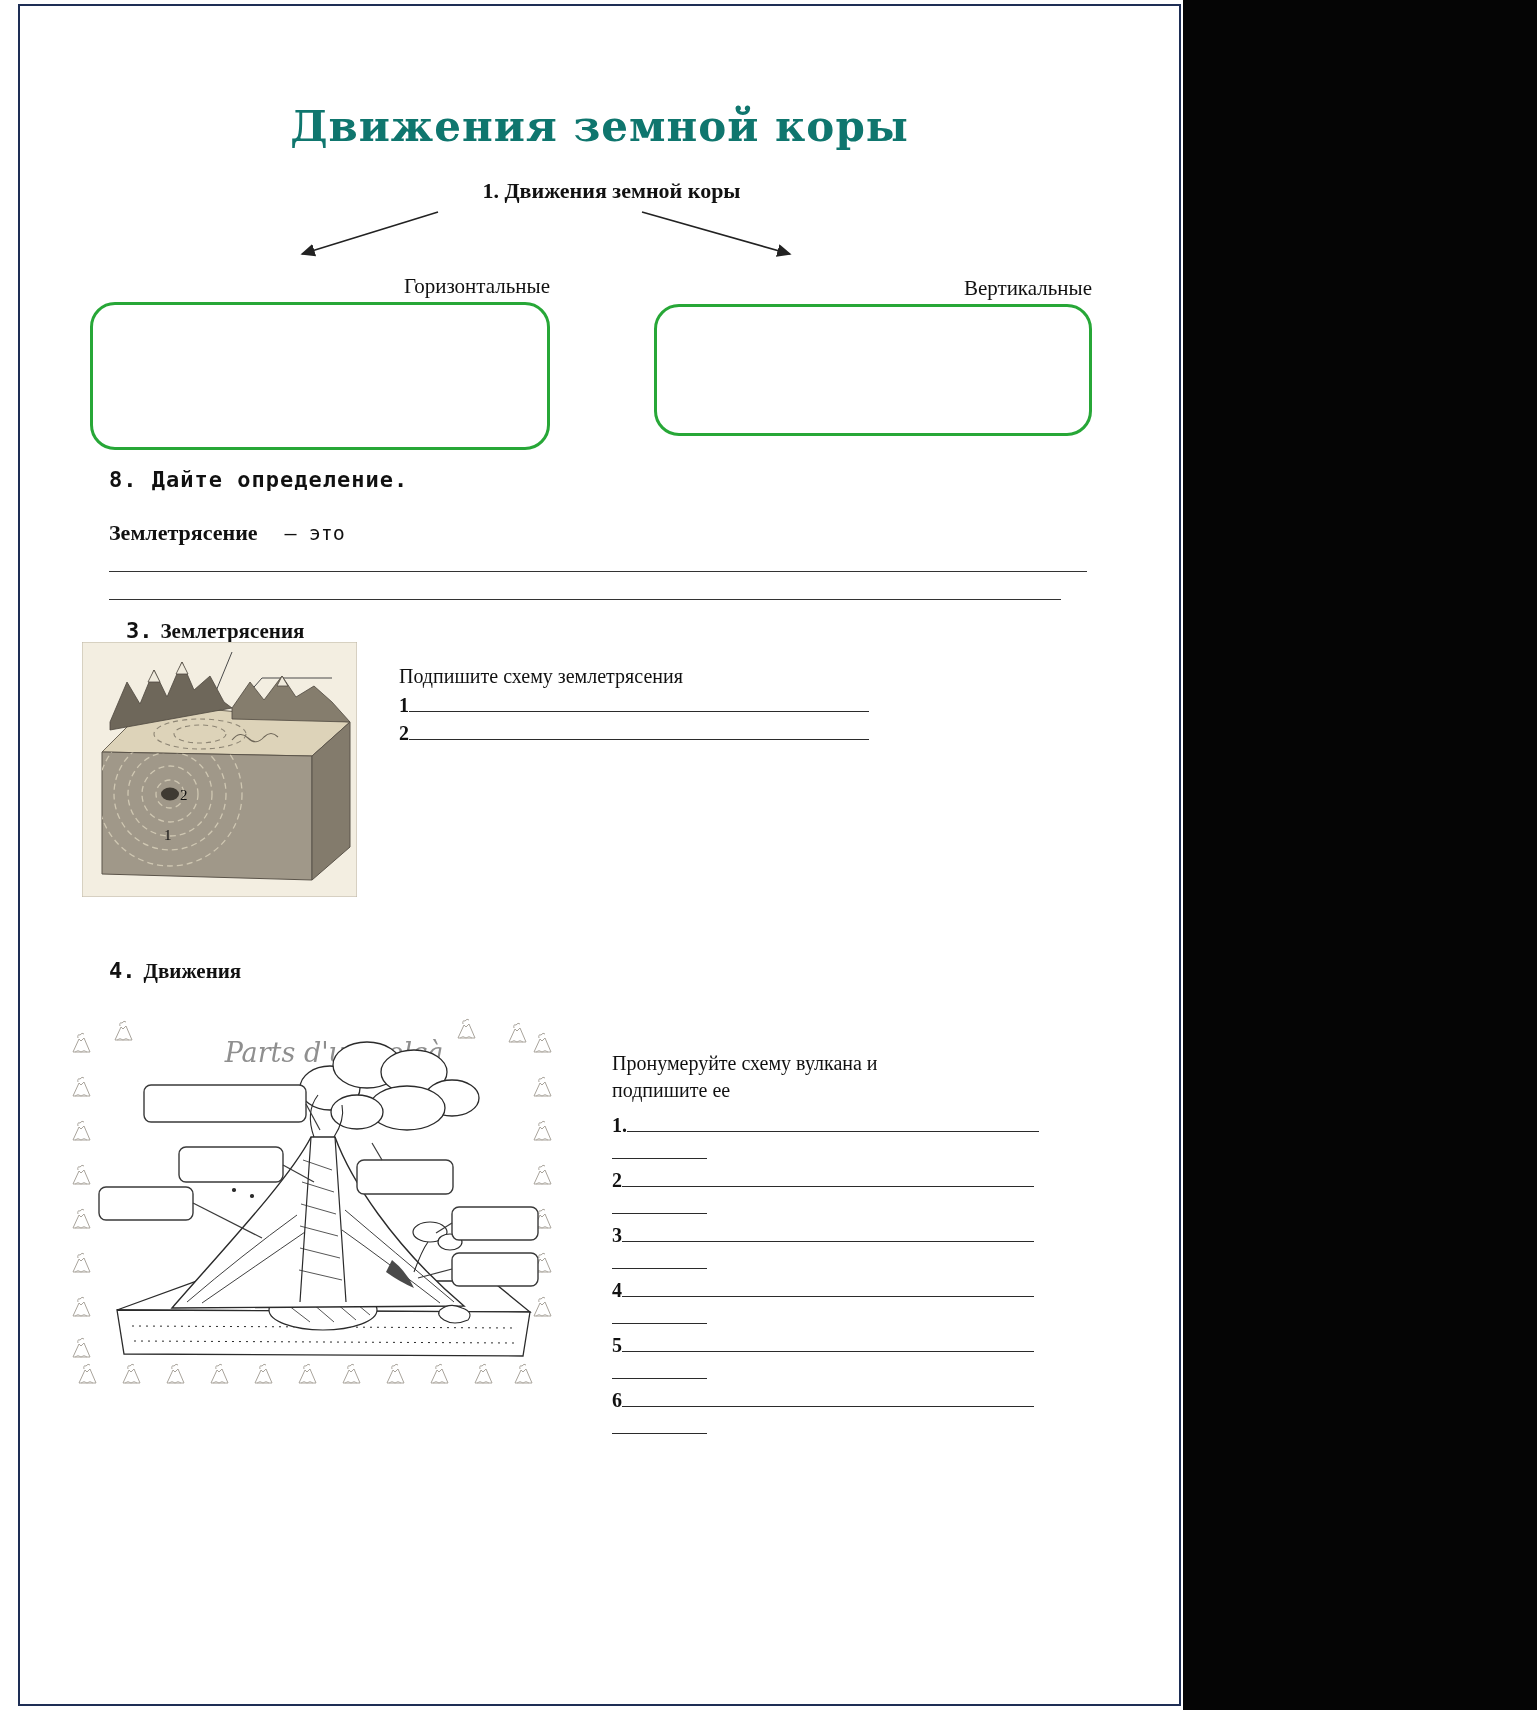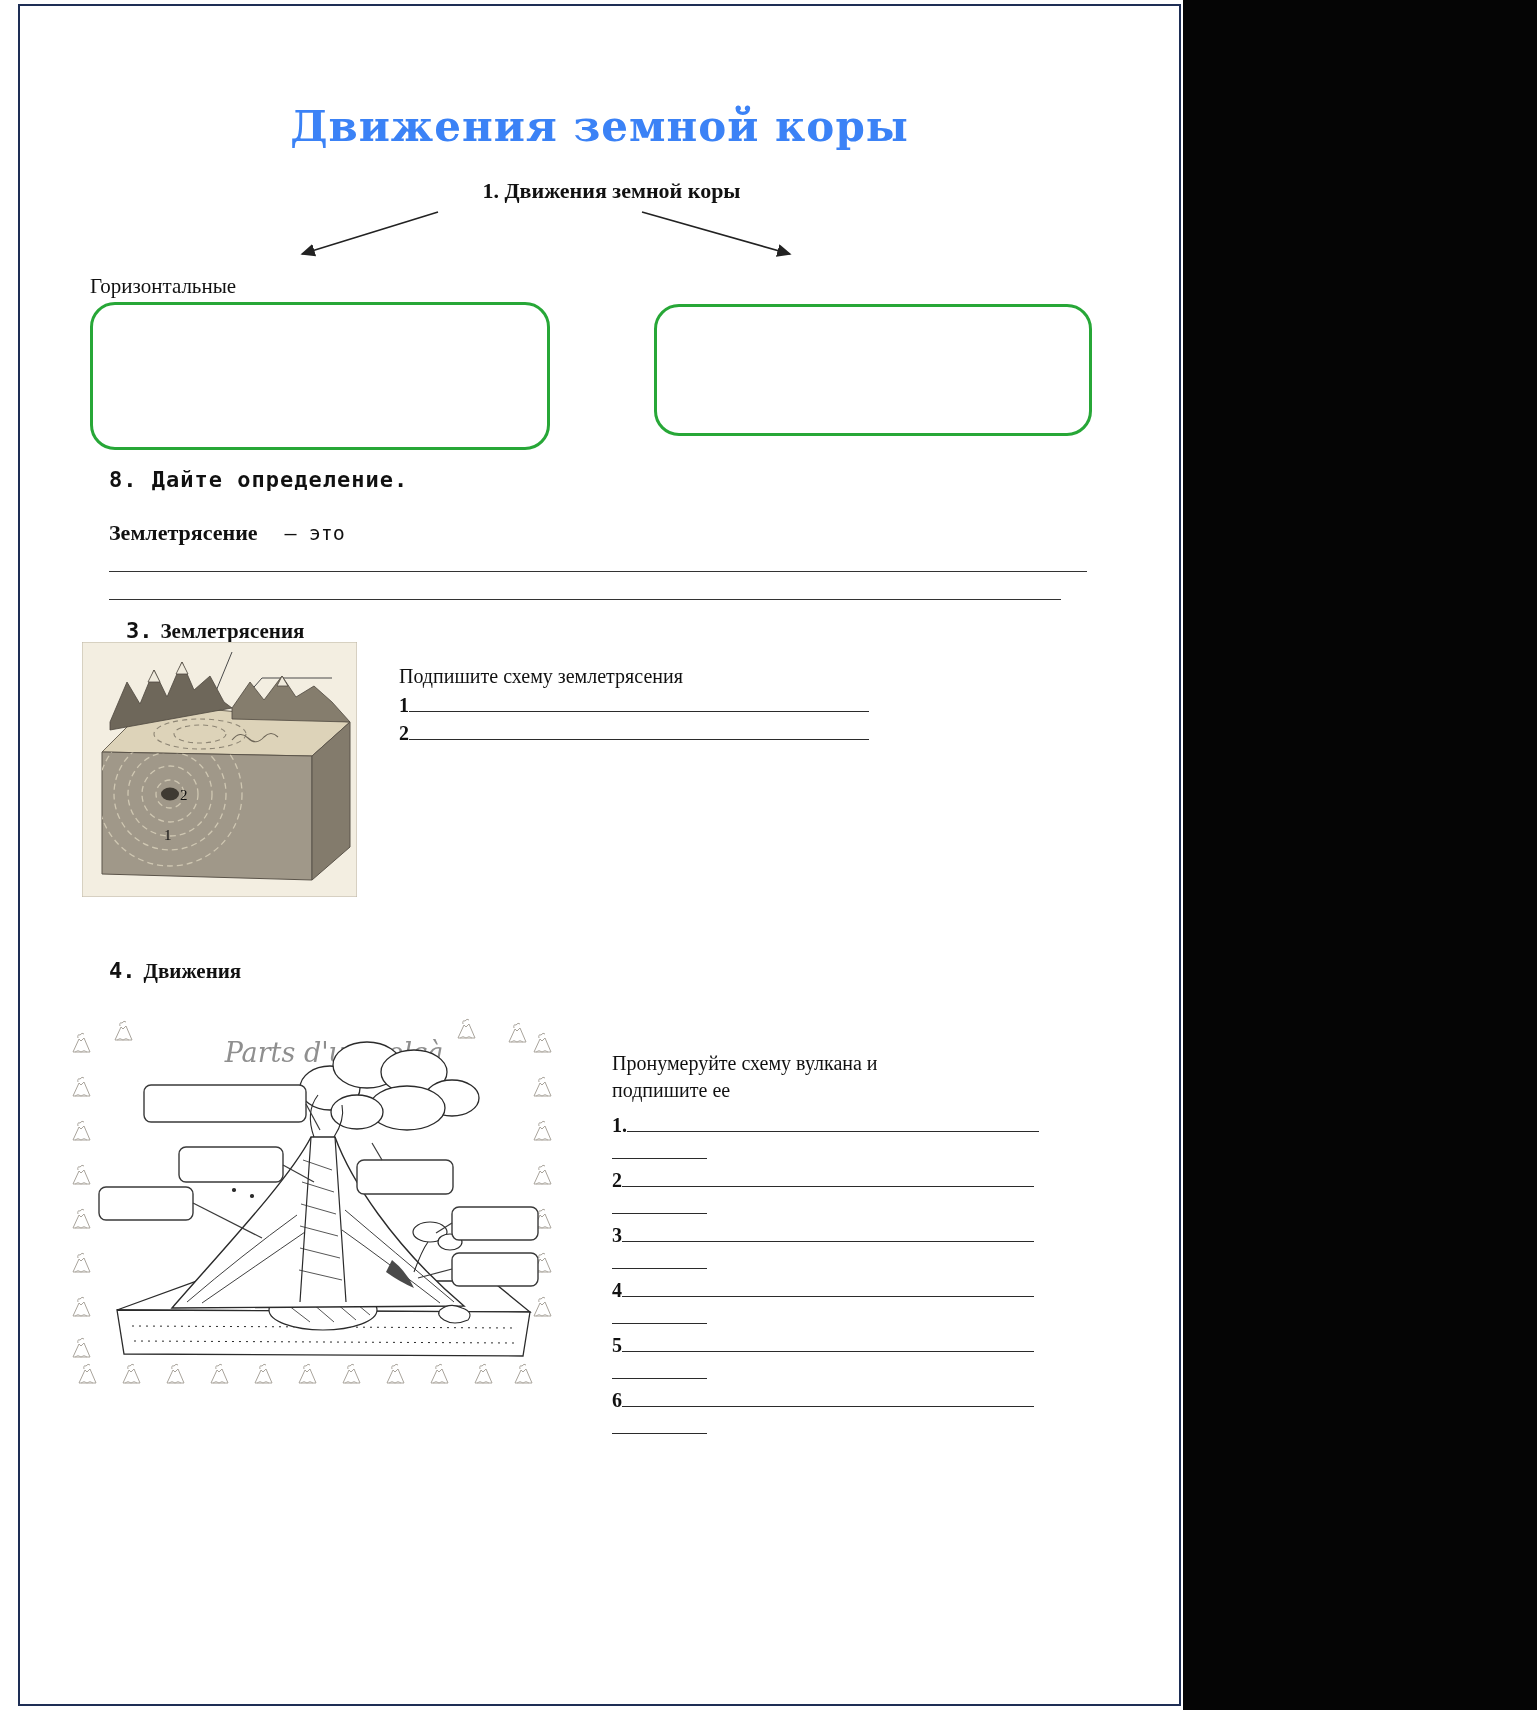--- a/index.html
+++ b/index.html
@@ -15,7 +15,7 @@
 
   .doc-title { left:0; top:96px; width:100%; text-align:center;
                font-family:"DejaVu Serif", serif; font-weight:bold; font-size:42px;
-               color:#3b82f6; letter-spacing:1px; }
+               color:#0f766e; letter-spacing:1px; }
 
   .h-serif { font-family:"Liberation Serif", serif; font-weight:bold; }
   .hand { font-family:"DejaVu Sans Mono", monospace; font-weight:bold; }

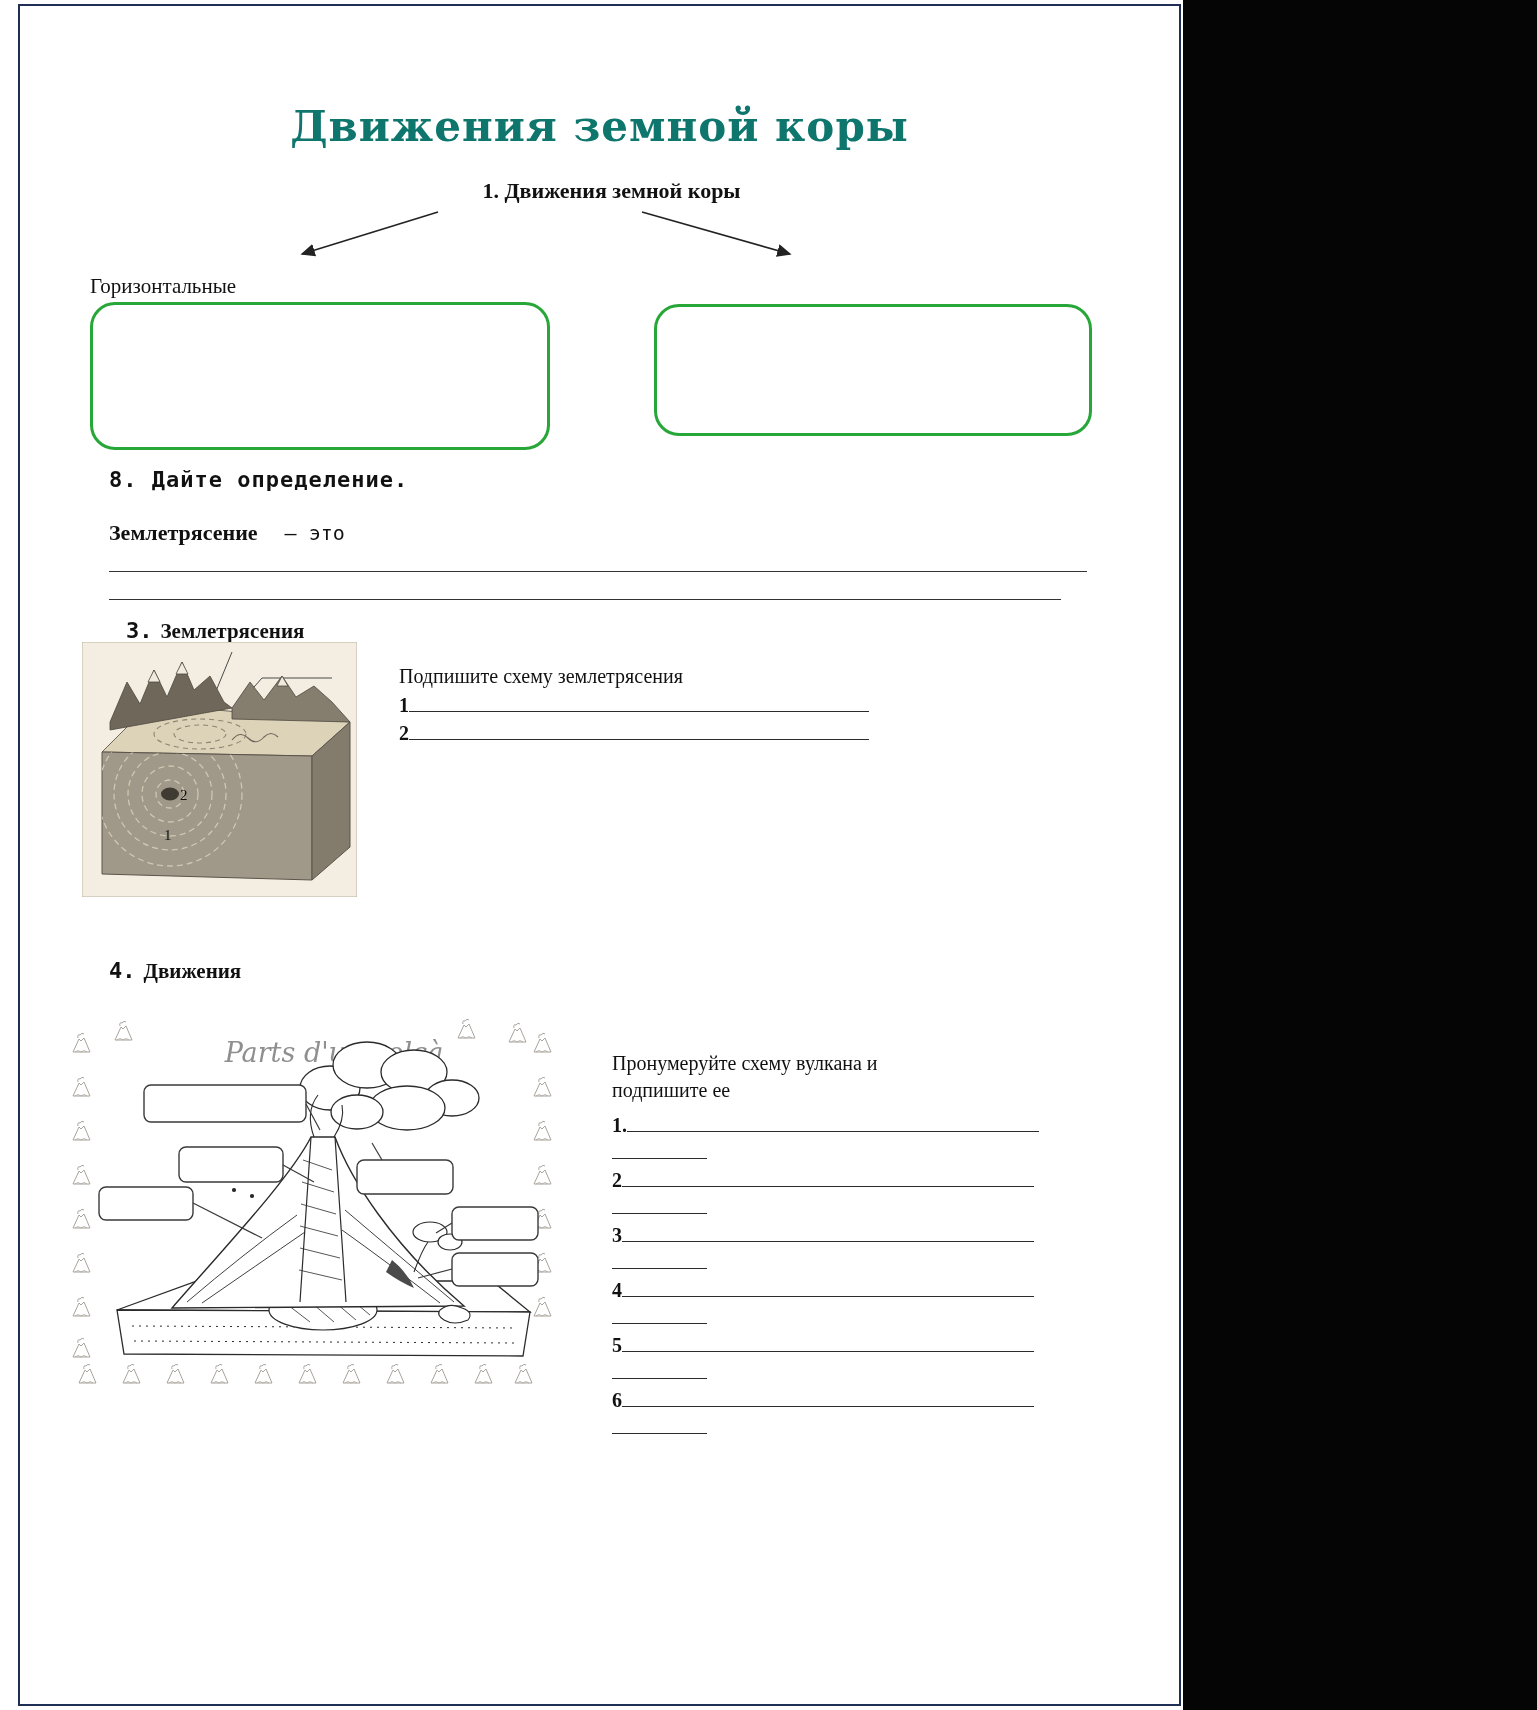--- a/index.html
+++ b/index.html
@@ -22,7 +22,7 @@
 
   .sec1-heading { left:0; top:172px; width:100%; text-align:center; font-size:22px; font-weight:bold;margin-left:12px; }
 
-  .cat-label { font-size:21px; text-align:left; }
+  .cat-label { font-size:21px; text-align:right; }
   .green-box { border:3px solid #27A737; border-radius:25px; background:#fff; }
 
   .sec2-heading { left:89px; top:461px; font-size:22px; letter-spacing:1px; }

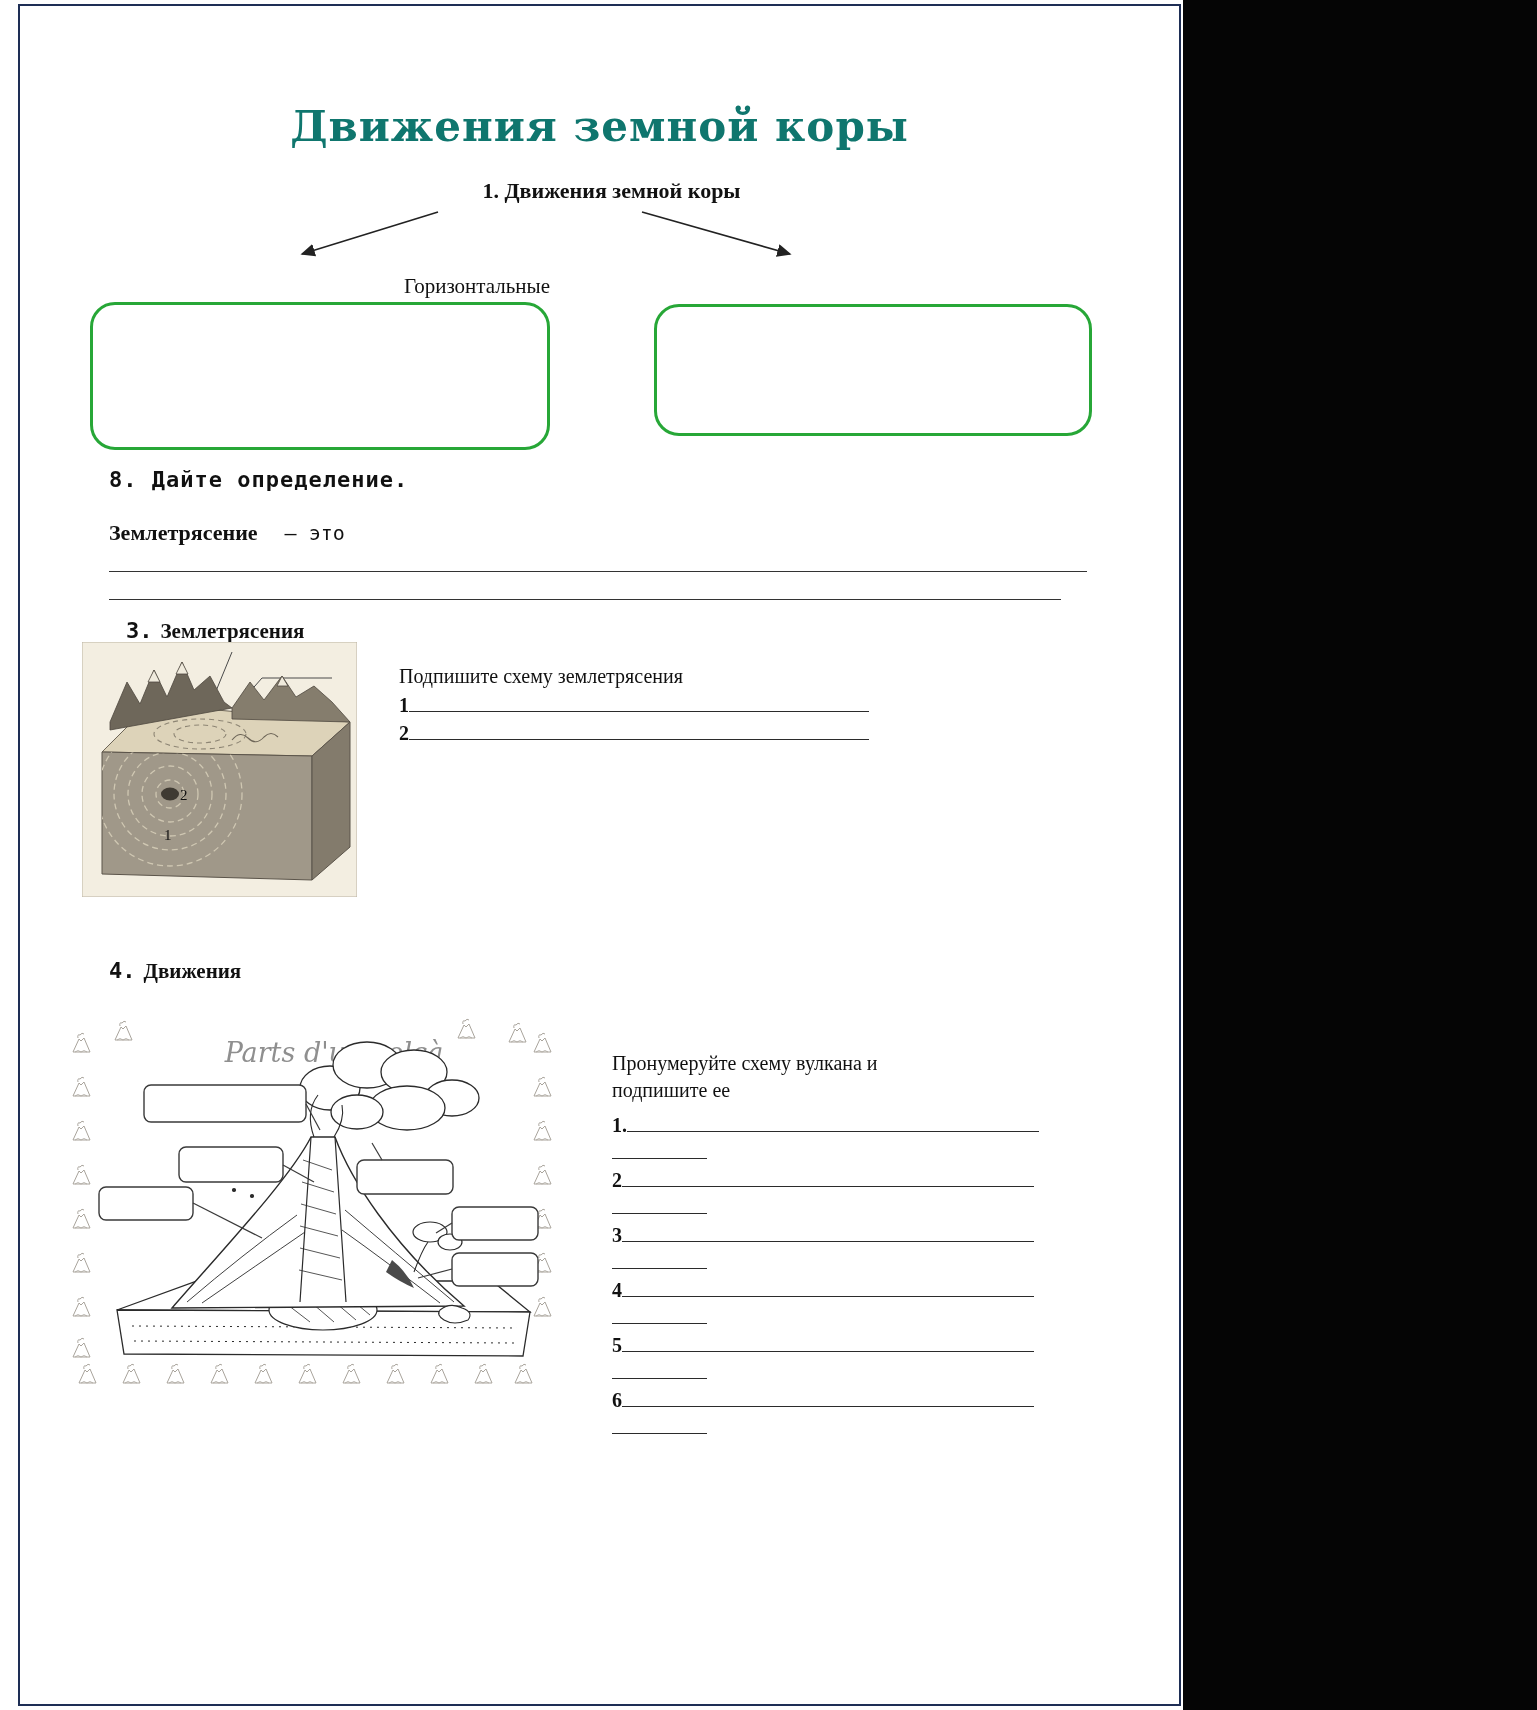--- a/index.html
+++ b/index.html
@@ -65,6 +65,7 @@
   </svg>
 
   <div class="abs cat-label" style="left:70px; top:268px; width:460px;">Горизонтальные</div>
+  <div class="abs cat-label" style="left:634px; top:270px; width:438px;">Вертикальные</div>
 
   <div class="abs green-box" style="left:70px; top:296px; width:460px; height:148px;"></div>
   <div class="abs green-box" style="left:634px; top:298px; width:438px; height:132px;"></div>

